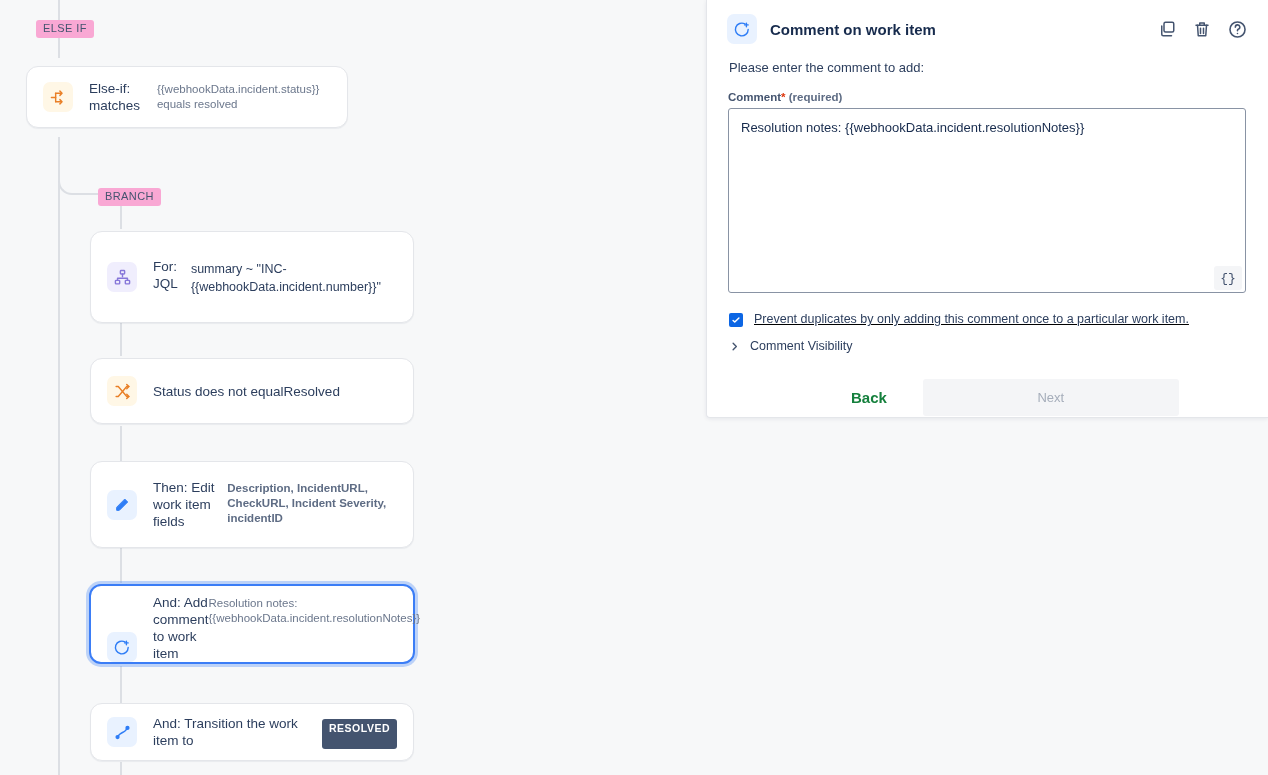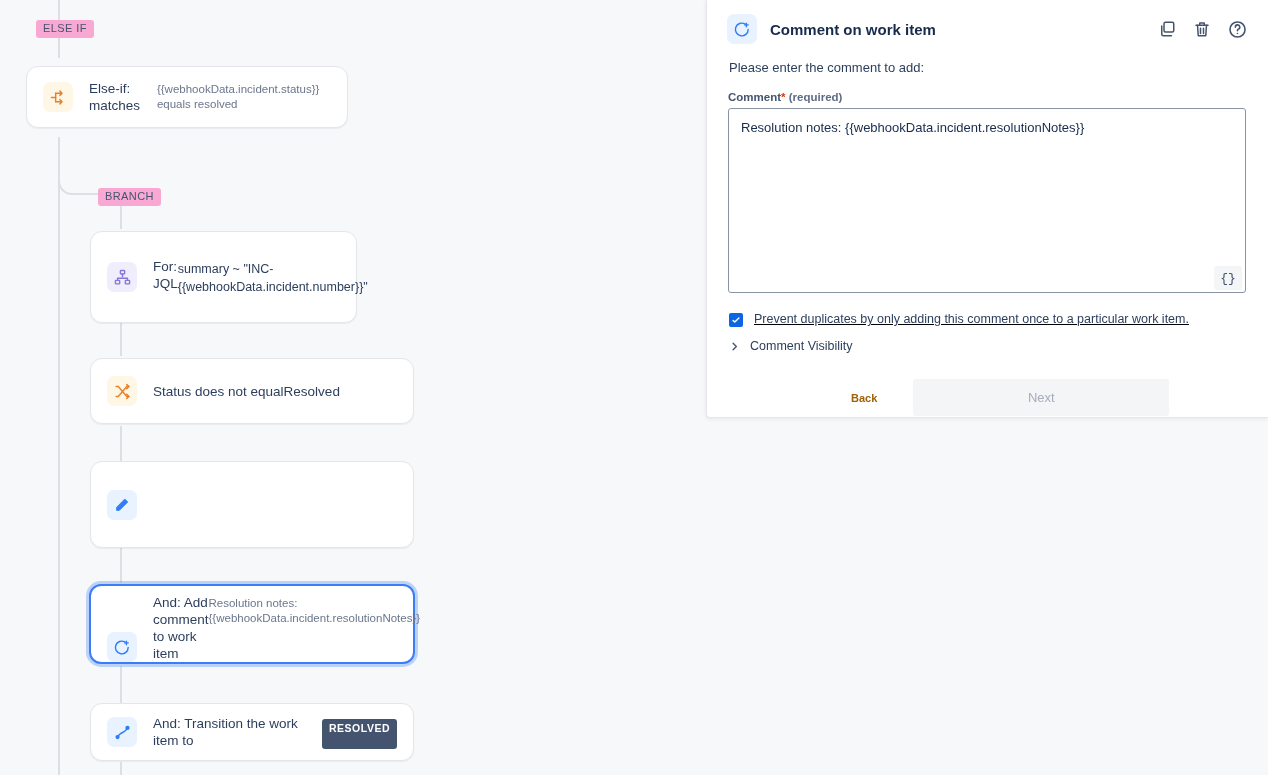--- a/index.html
+++ b/index.html
@@ -219,7 +219,7 @@
       </div>
     </div>
 
-    <div class="card" style="left:90px; top:231px; width:267px; height:92px;">
+    <div class="card" style="left:90px; top:231px; width:324px; height:92px;">
       <div class="card-icon ic-purple">
         <svg width="17" height="17" viewBox="0 0 24 24" fill="none" stroke="#8777d9" stroke-width="2" stroke-linecap="round" stroke-linejoin="round">
           <rect x="9" y="2" width="6" height="5" rx="1"></rect>

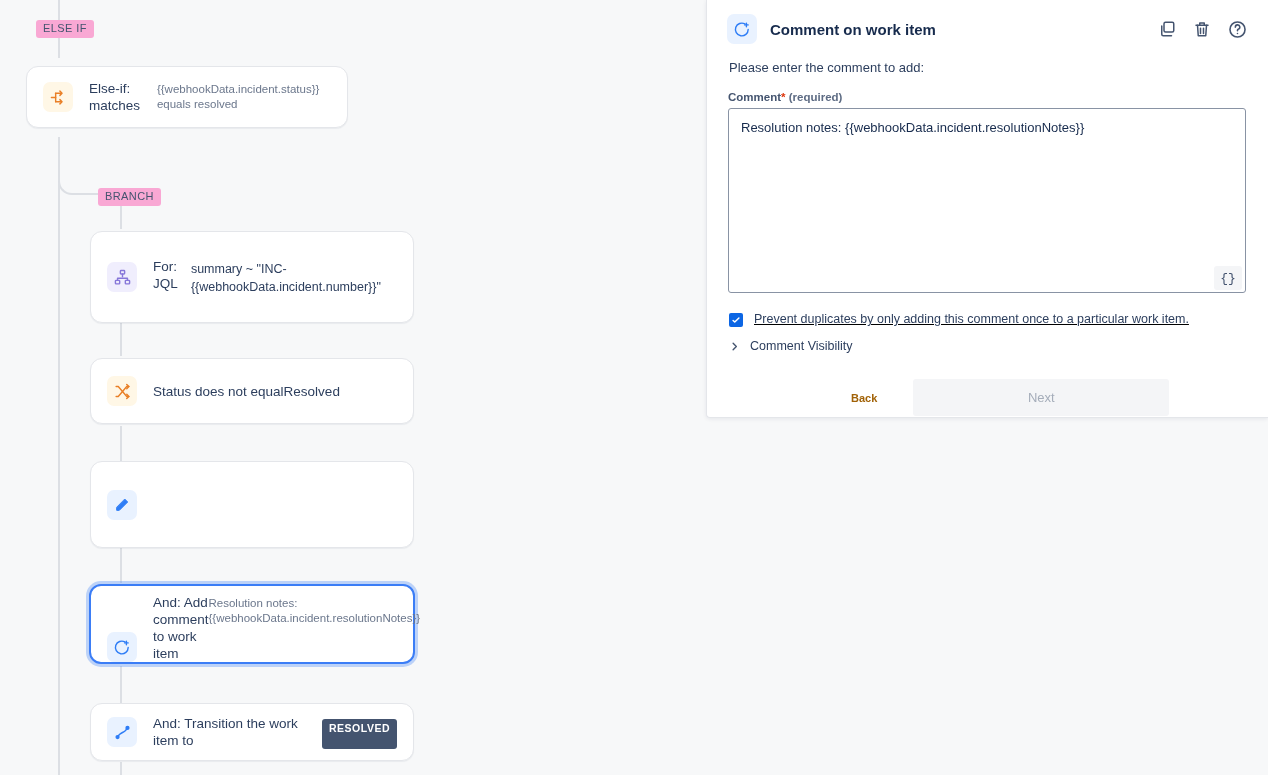--- a/index.html
+++ b/index.html
@@ -167,7 +167,7 @@
     margin: 26px 0 0 0; padding: 0 21px;
   }
   .btn-back {
-    font-size: 11px; color: #a16207; font-weight: bold;
+    font-size: 15px; color: #15803d; font-weight: bold;
     background: none; border: none; cursor: pointer;
     padding: 8px 14px; border-radius: 3px;
     margin-left: 109px;

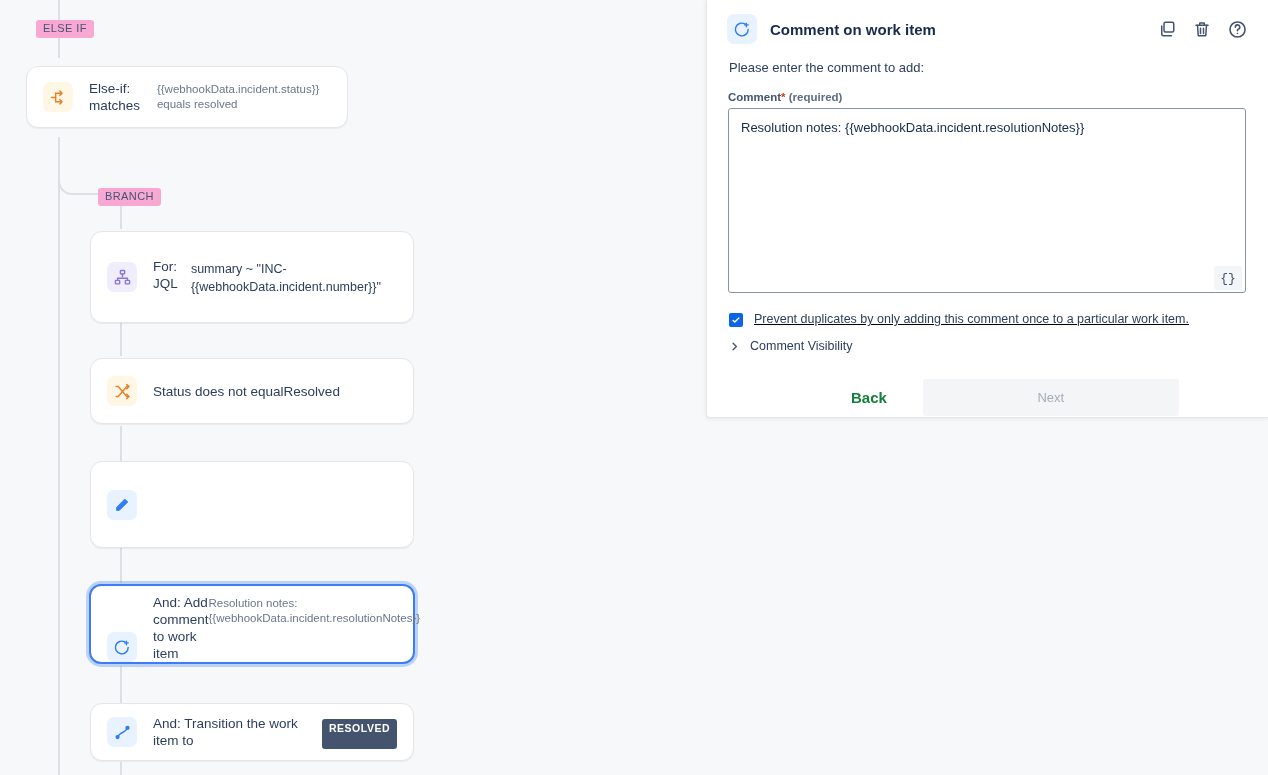--- a/index.html
+++ b/index.html
@@ -256,6 +256,10 @@
           <path d="M16.5 3.5l4 4L8 20H4v-4z"></path>
         </svg>
       </div>
+      <div class="card-body">
+        <div class="card-title">Then: Edit work item fields</div>
+        <div class="card-sub bold" style="max-width:240px;">Description, IncidentURL, CheckURL, Incident Severity, incidentID</div>
+      </div>
     </div>
 
     <div class="card selected" style="left:89px; top:584px; width:326px; height:80px;align-items:flex-end;">

